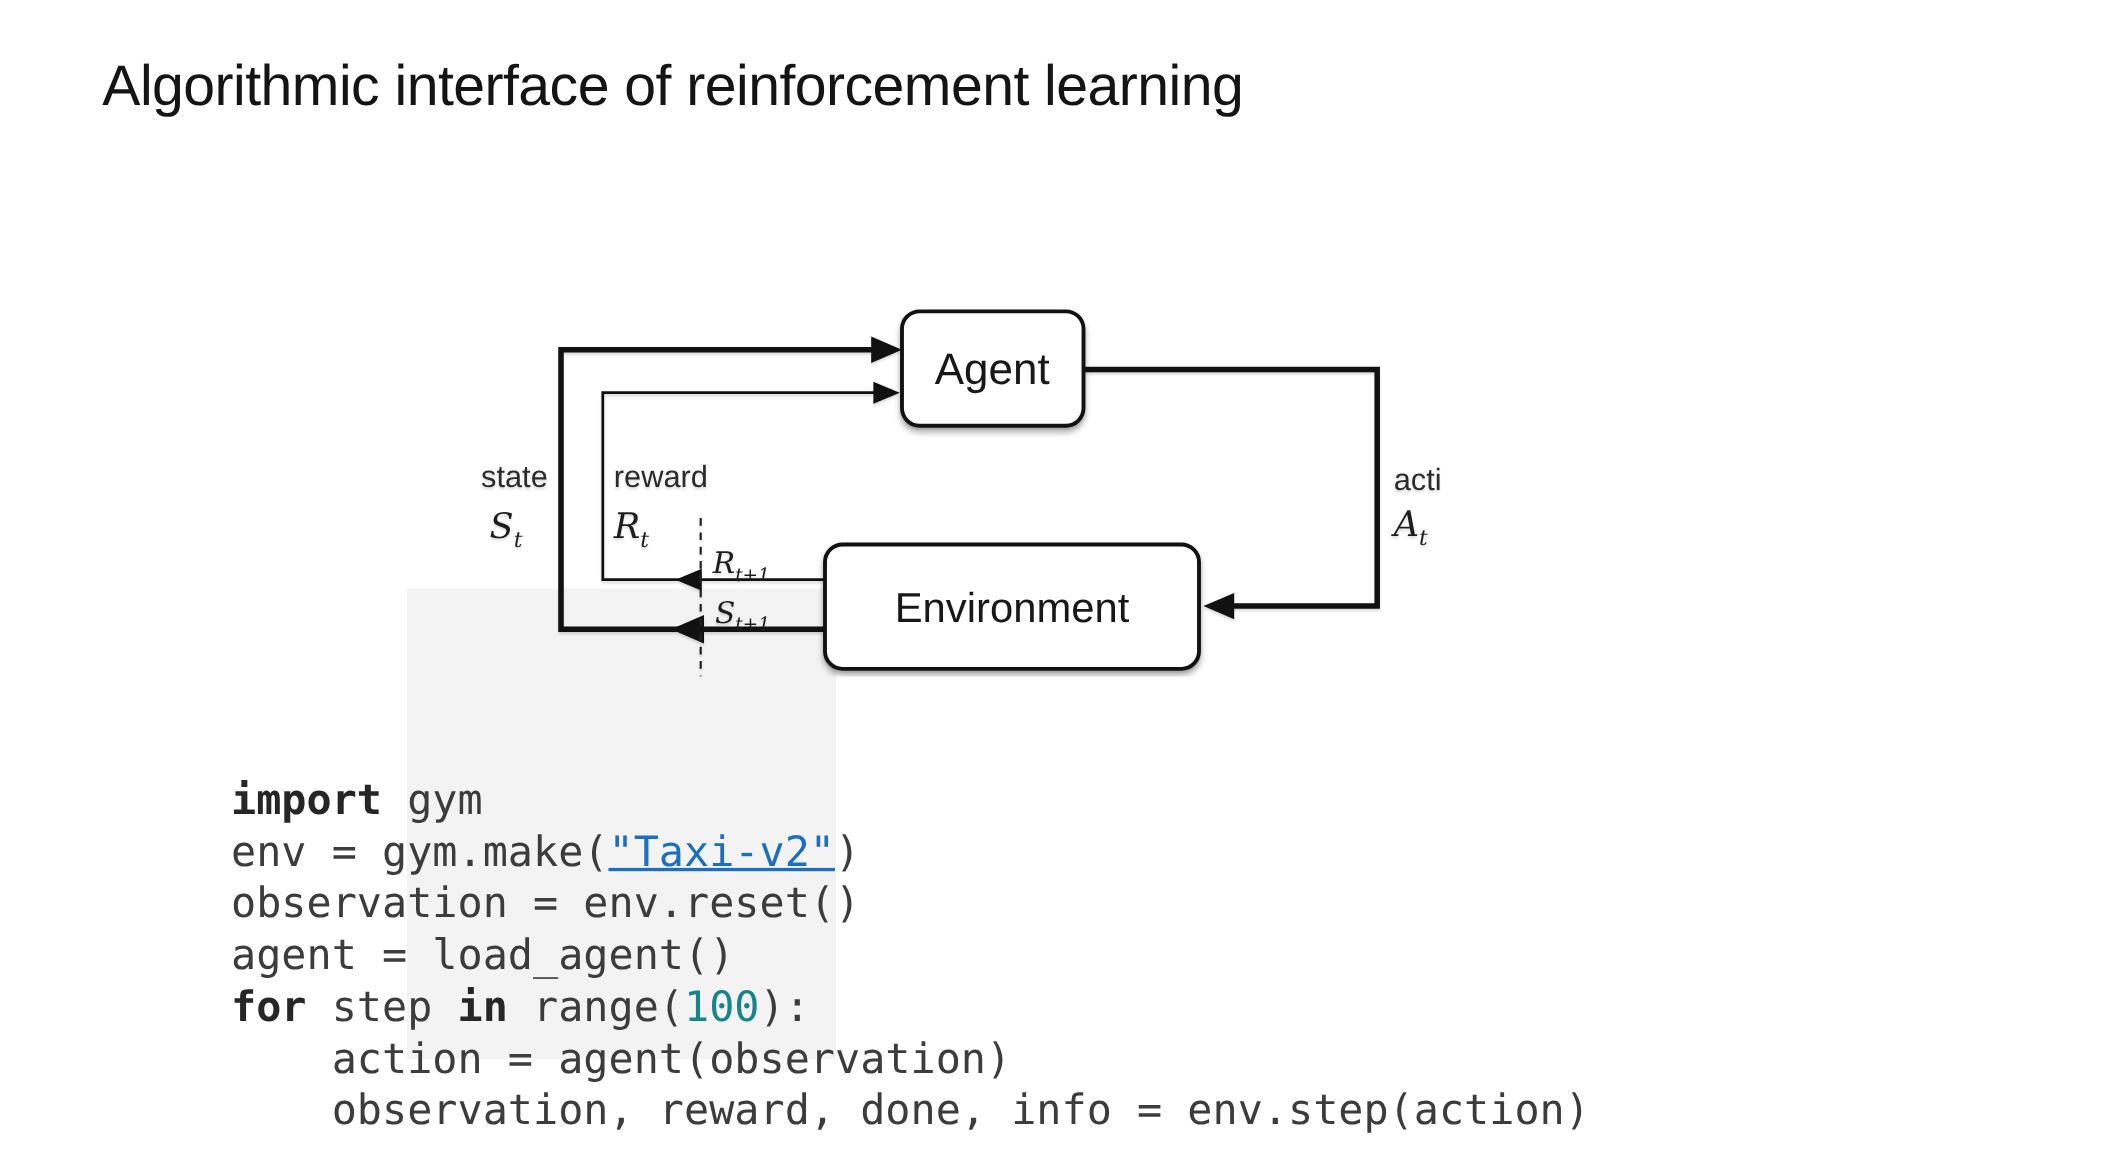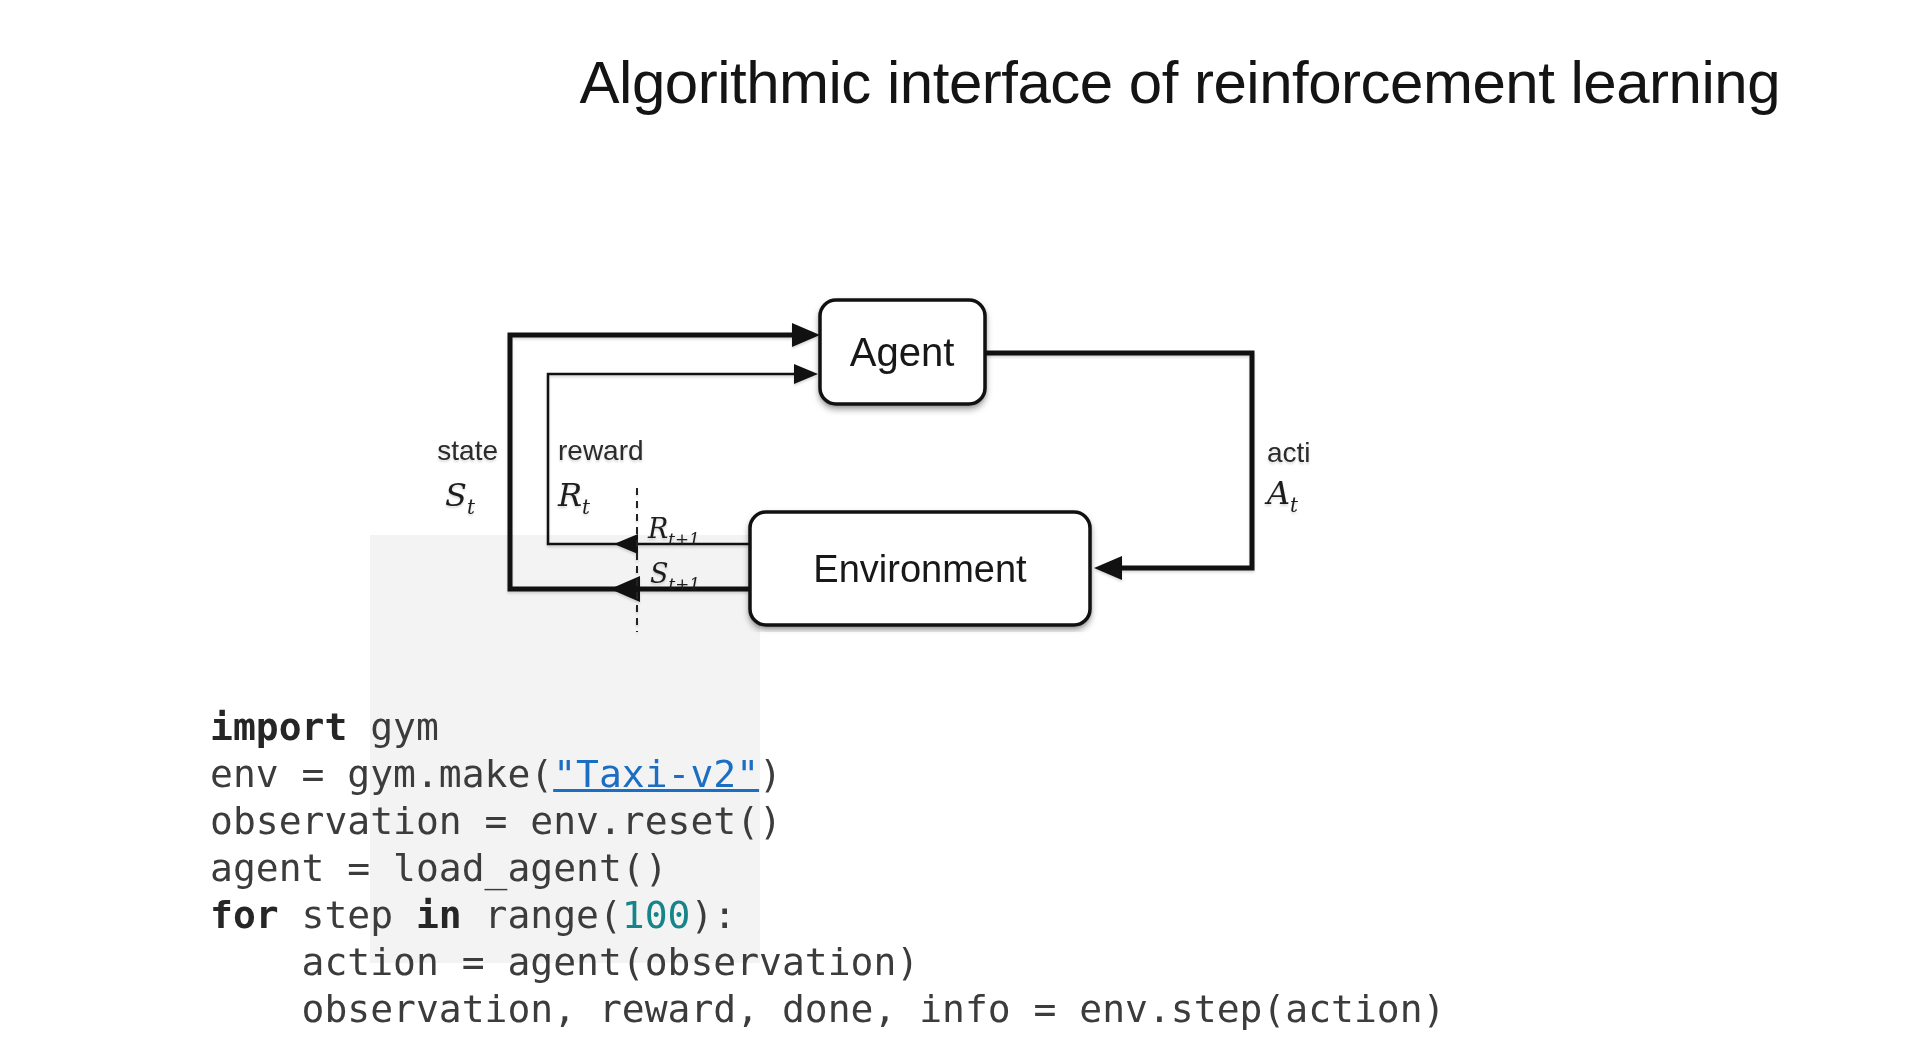--- a/index.html
+++ b/index.html
@@ -8,10 +8,9 @@
     background:#ffffff;font-family:"Liberation Sans",sans-serif;
   }
   .title{
-    position:absolute;left:80px;top:48px;width:1700px;
-    font-size:60px;letter-spacing:-0.5px;color:#141414;font-weight:400;
+    position:absolute;left:93px;top:48px;width:1700px;
+    font-size:52px;letter-spacing:-0.5px;color:#141414;font-weight:400;
     white-space:nowrap;
-    text-align:right;
   }
   .paste-backdrop{
     position:absolute;left:370px;top:535px;width:390px;height:428px;

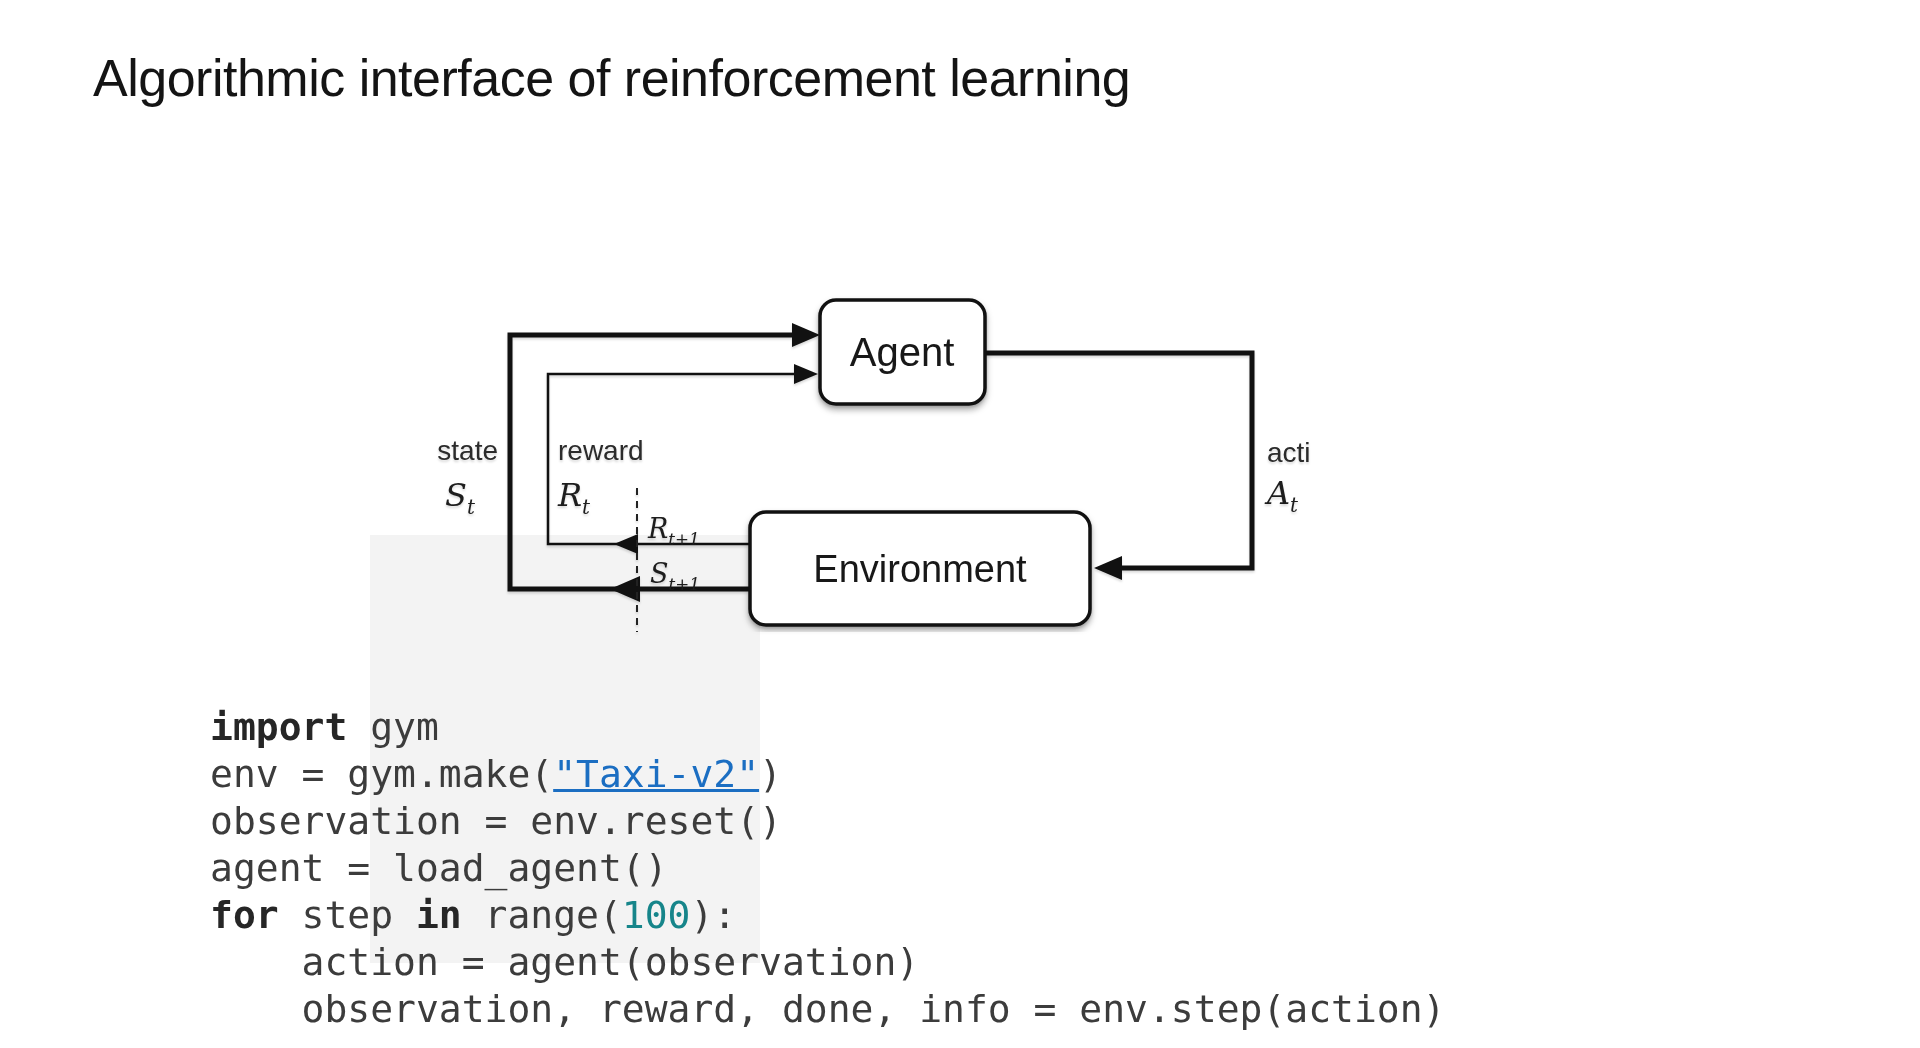--- a/index.html
+++ b/index.html
@@ -17,7 +17,7 @@
     background:#f3f3f3;
   }
   .diagram{
-    position:absolute;left:390px;top:232px;width:920px;height:400px;
+    position:absolute;left:390px;top:215px;width:920px;height:400px;
   }
   .diagram svg{filter:drop-shadow(0 2px 1px rgba(0,0,0,0.15));}
   .box{fill:#ffffff;stroke:#111111;stroke-width:3.5;}

